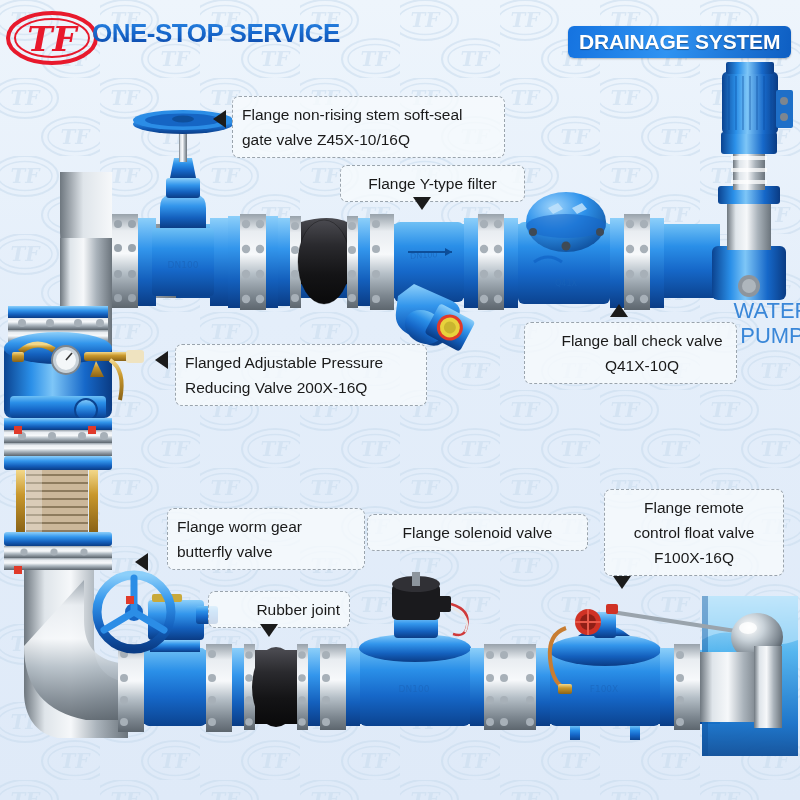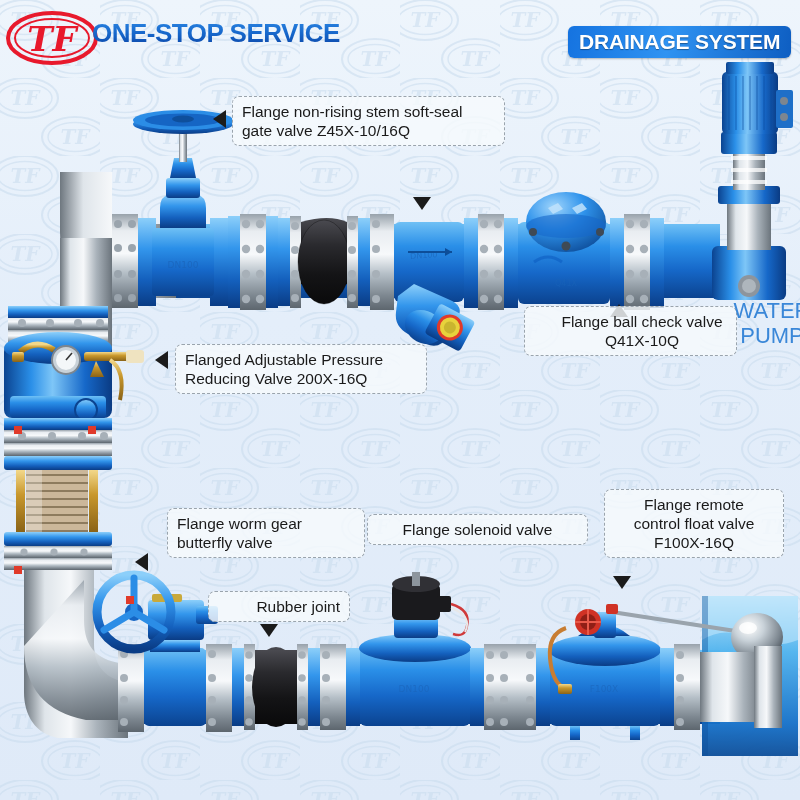--- a/index.html
+++ b/index.html
@@ -32,7 +32,7 @@
   
   .lab{position:absolute;z-index:7;border:1px dashed #9aa4ad;border-radius:7px;
     background:rgba(247,250,253,.82);color:#1a1a1a;
-    font-size:15.5px;line-height:19px;padding:5px 9px;white-space:pre-line;}
+    font-size:15.5px;line-height:25px;padding:5px 9px;white-space:pre-line;}
   .lab.c{text-align:center;}
   .arw{position:absolute;z-index:7;width:0;height:0;}
   .arw.left{border-top:9px solid transparent;border-bottom:9px solid transparent;

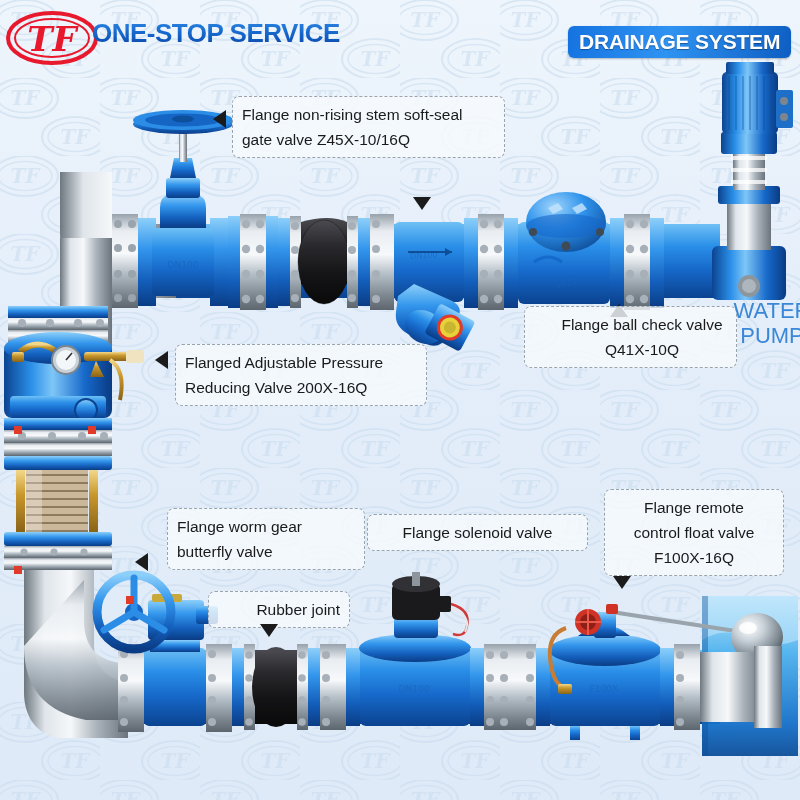--- a/index.html
+++ b/index.html
@@ -561,6 +561,7 @@
   <div class="lab" style="left:232px;top:96px;width:253px;">Flange non-rising stem soft-seal
 gate valve Z45X-10/16Q</div>
 
+  <div class="lab c" style="left:340px;top:165px;width:165px;">Flange Y-type filter</div>
   <div class="arw down" style="left:413px;top:197px;"></div>
 
   <div class="arw up" style="left:610px;top:304px;"></div>

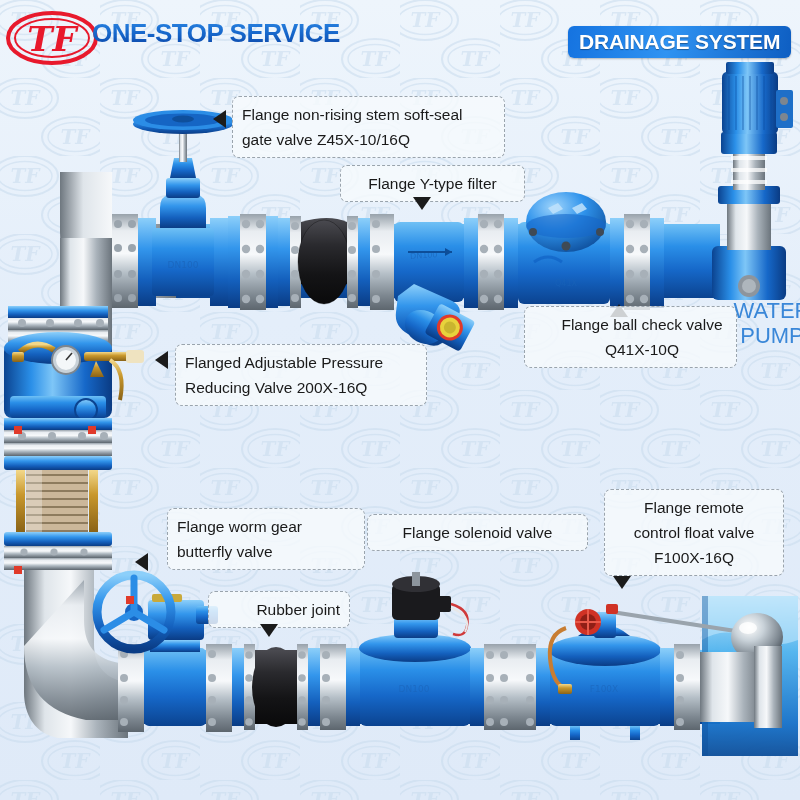--- a/index.html
+++ b/index.html
@@ -565,7 +565,7 @@
   <div class="arw down" style="left:413px;top:197px;"></div>
 
   <div class="arw up" style="left:610px;top:304px;"></div>
-  <div class="lab c" style="left:524px;top:306px;width:170px;padding-left:32px;">Flange ball check valve
+  <div class="lab c" style="left:524px;top:322px;width:170px;padding-left:32px;">Flange ball check valve
 Q41X-10Q</div>
 
   <div class="pumplab" style="left:714px;top:298px;width:84px;">WATER

